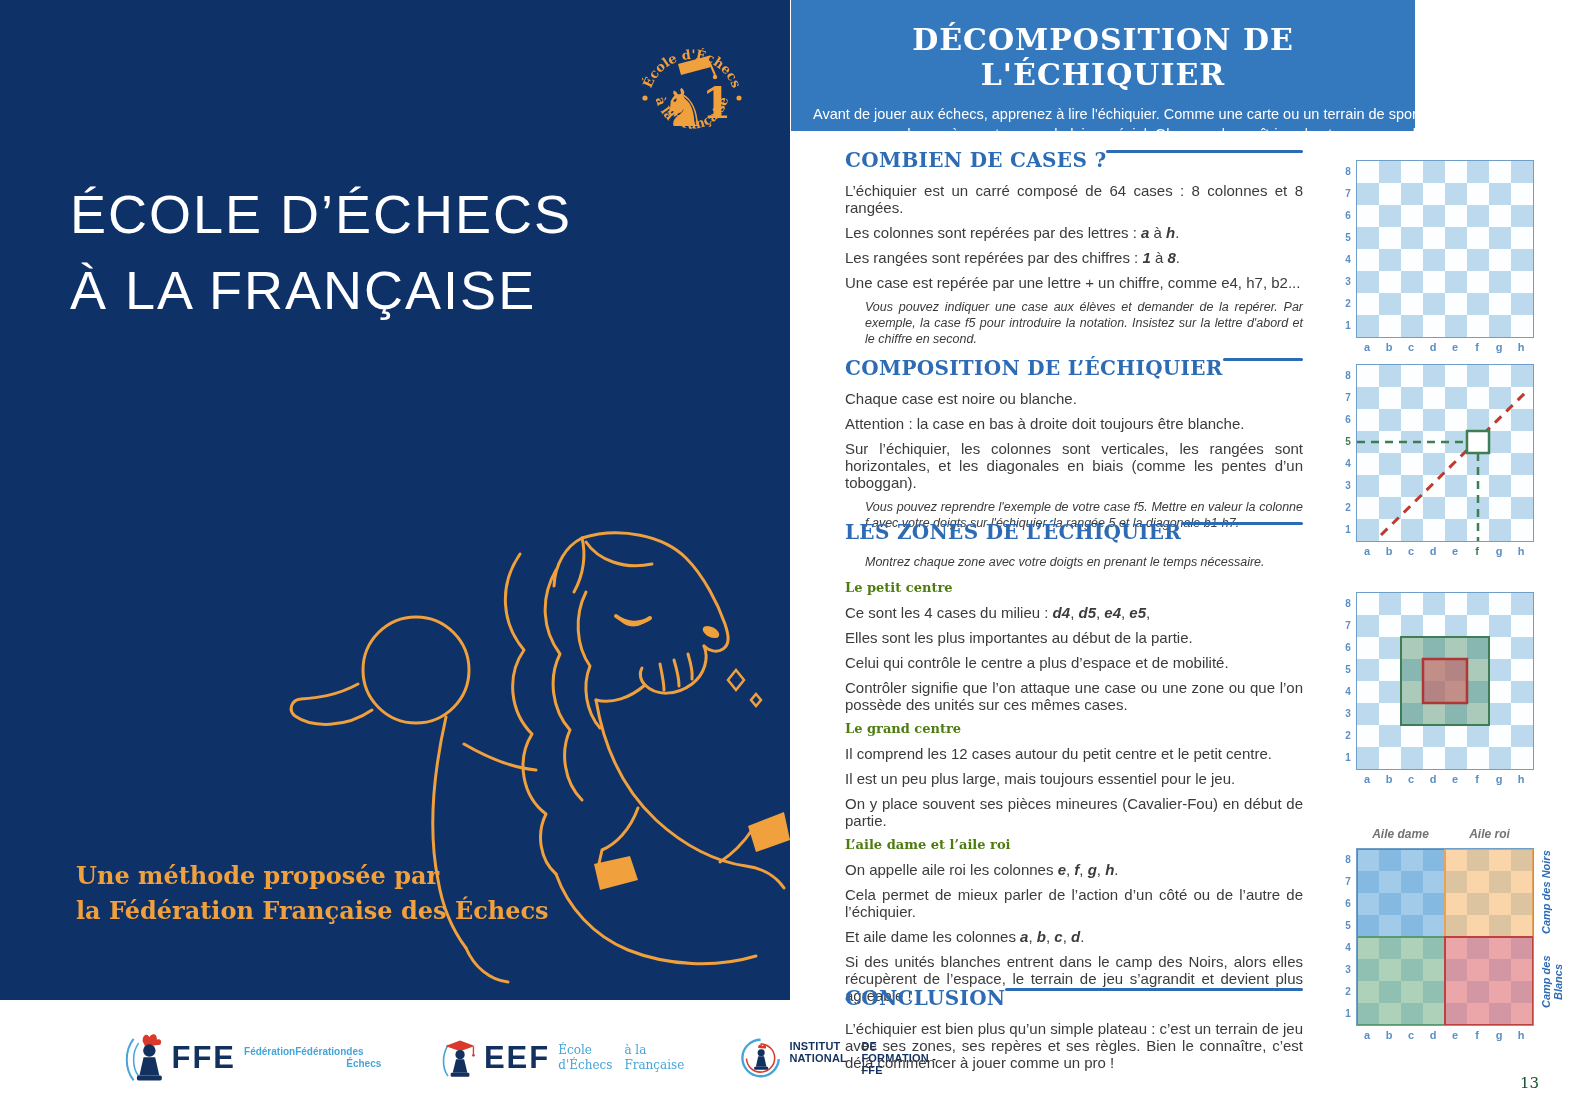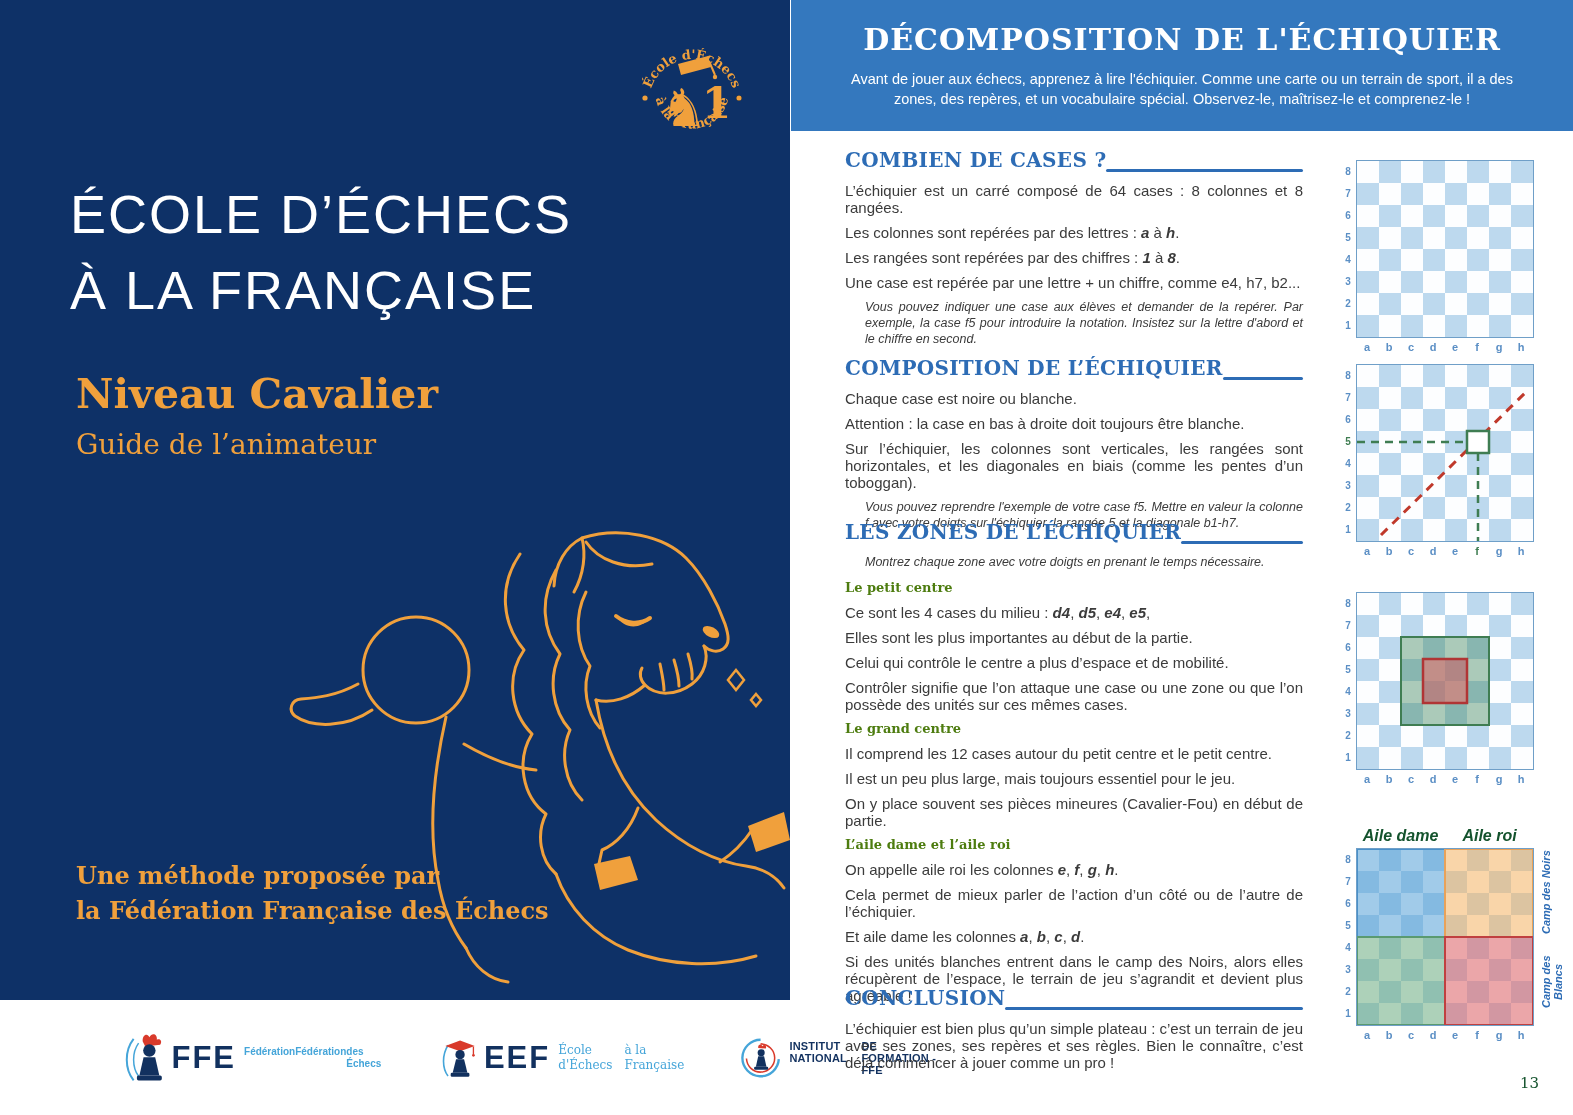--- a/index.html
+++ b/index.html
@@ -38,7 +38,7 @@
   .logo-lines.navy .ll { color:#12315f; font-size:11px; line-height:12px; font-weight:bold; letter-spacing:0.2px; }
 
   
-  .band { position:absolute; left:791px; top:0; width:782px; height:131px; background:#3478be; }
+  .band { position:absolute; left:791px; top:0; width:624px; height:131px; background:#3478be; }
   .band-title { margin-top:22px; text-align:center; font-family:"DejaVu Serif", serif;
     font-weight:bold; font-size:30px; color:#ffffff; letter-spacing:1px; }
   .band-sub { width:706px; margin:12px auto 0; text-align:center; color:#ffffff;

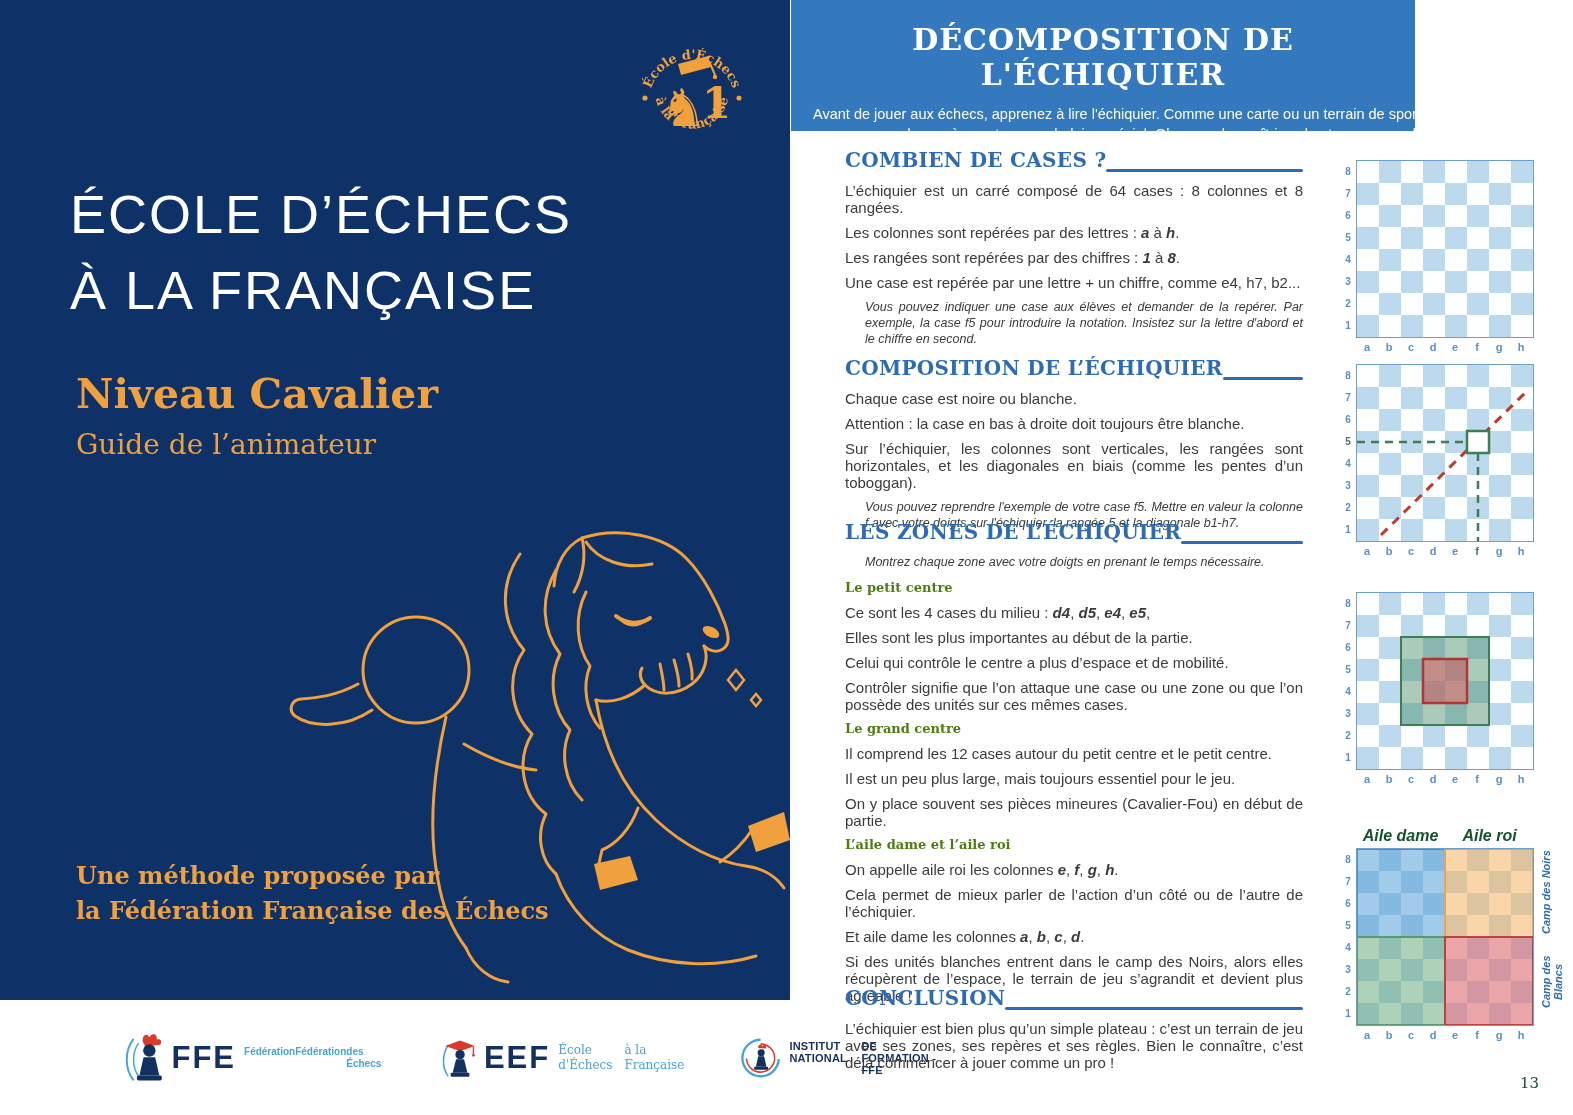--- a/index.html
+++ b/index.html
@@ -51,7 +51,7 @@
   .sec-zones       { top:372px; }
   .sec-conclusion  { top:838px; }
 
-  .sec-head { display:flex; align-items:flex-end; margin-bottom:10px; }
+  .sec-head { display:flex; align-items:flex-start; margin-bottom:10px; }
   .sec-head .t { font-family:"DejaVu Serif", serif; font-weight:bold; font-size:20px;
     color:#2d6cb5; letter-spacing:0.3px; white-space:nowrap; }
   .sec-head .rule { flex:1; height:3px; background:#2d6cb5; border-radius:2px; margin-top:2px; }

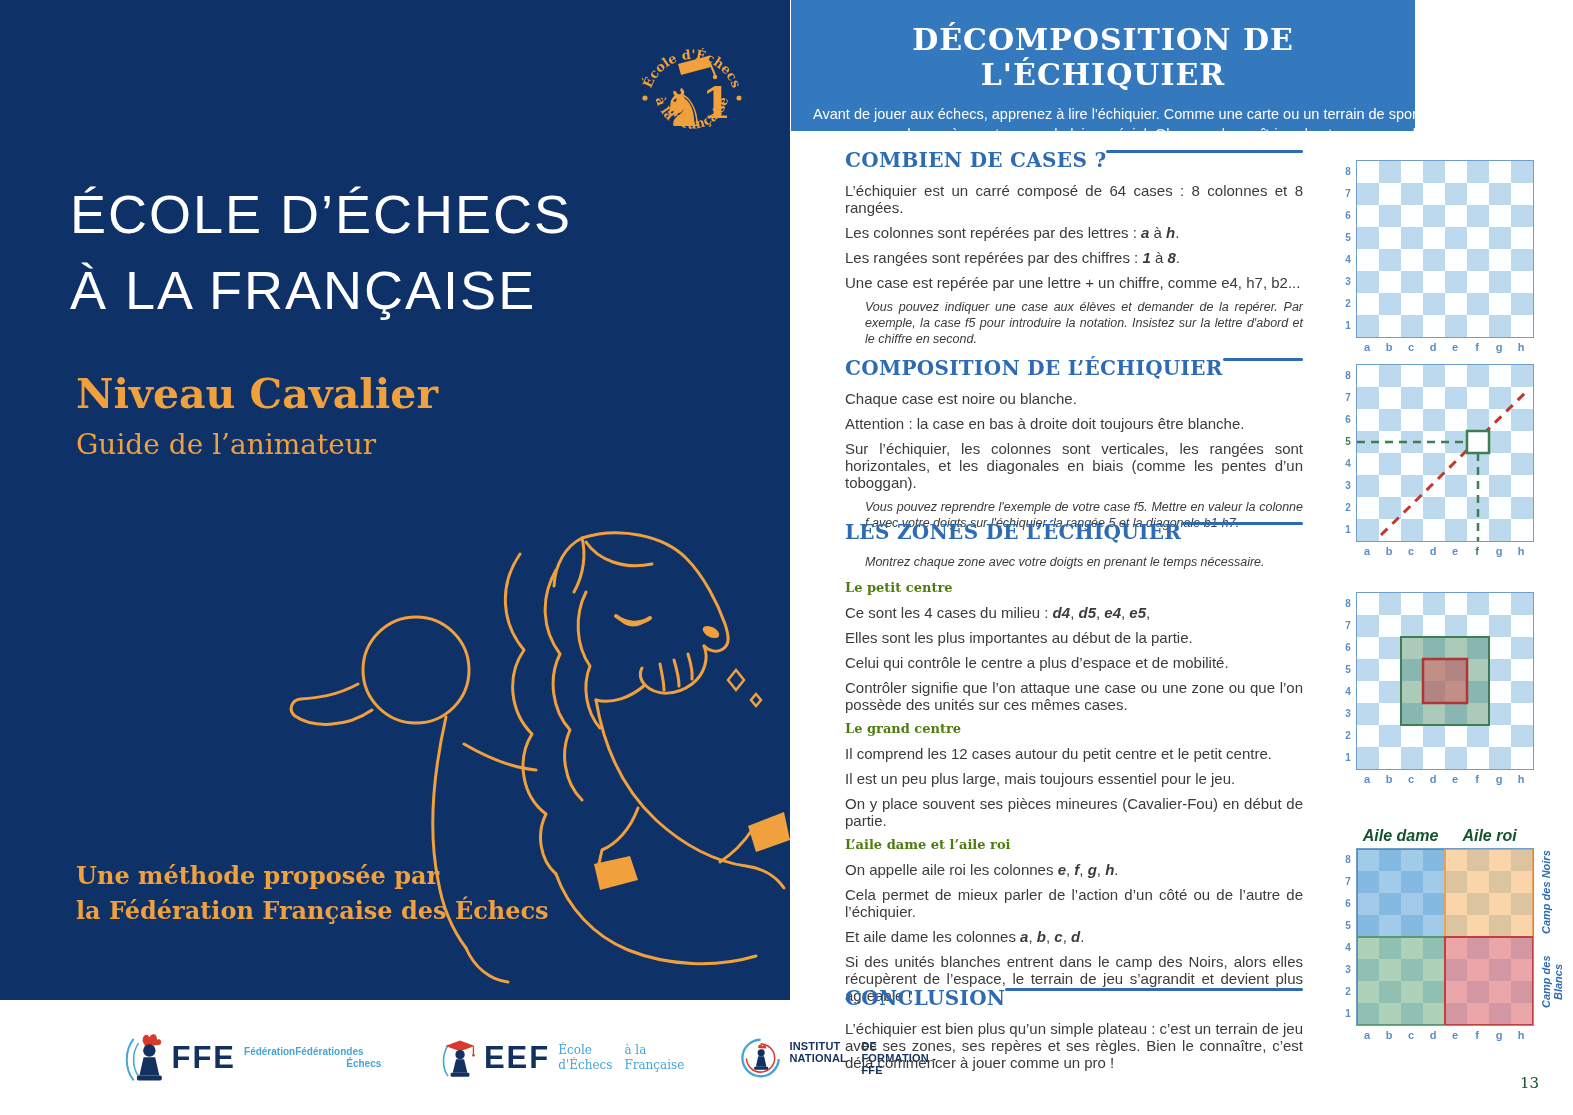--- a/index.html
+++ b/index.html
@@ -125,10 +125,6 @@
         <div>À LA FRANÇAISE</div>
       </div>
 
-      <div class="level-block">
-        <div class="level-title">Niveau Cavalier</div>
-        <div class="level-sub">Guide de l’animateur</div>
-      </div>
 
       <div class="method">
         <div>Une méthode proposée par</div>

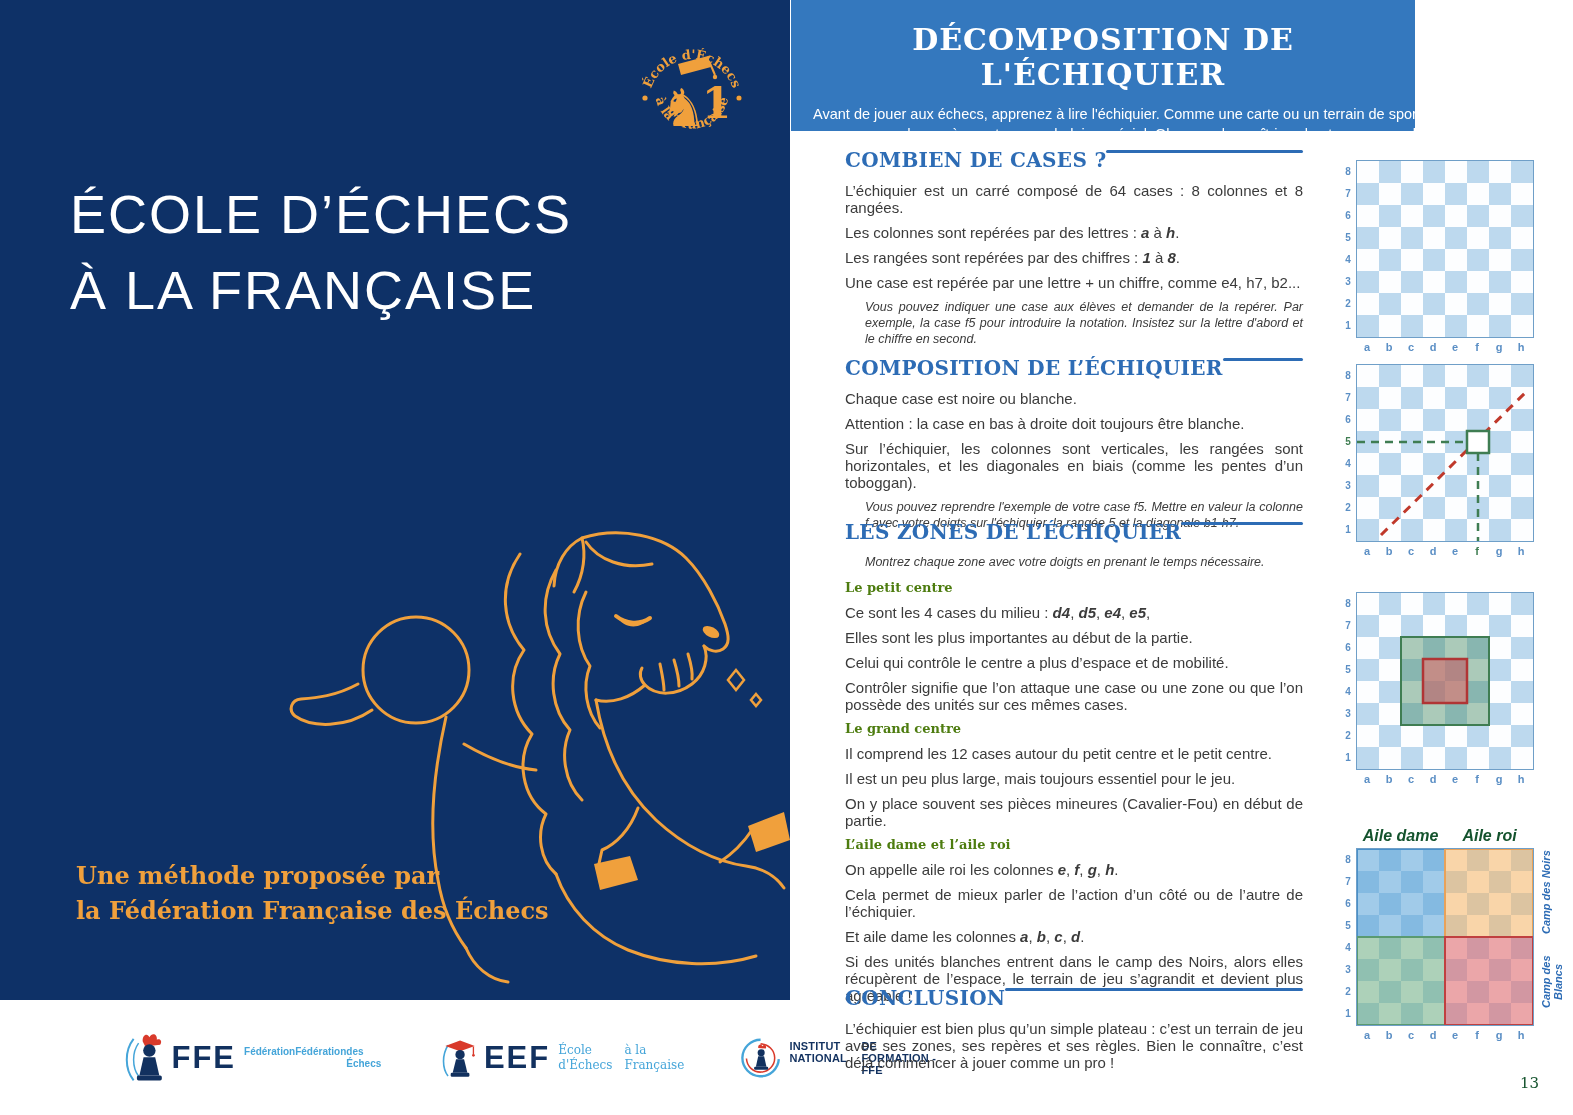--- a/index.html
+++ b/index.html
@@ -86,7 +86,7 @@
   .board-4 { left:1340px; top:848px; }
 
   .top-labels { position:absolute; left:16px; top:-21px; width:178px; display:flex; }
-  .top-labels span { flex:1; text-align:center; font-size:16px; font-style:italic; font-weight:bold; color:#14532d; }
+  .top-labels span { flex:1; text-align:center; font-size:12px; font-style:italic; font-weight:bold; color:#737373; }
   .side-labels { position:absolute; left:200px; top:0; height:178px; display:flex; flex-direction:column; }
   .side-label { height:89px; writing-mode:vertical-rl; transform:rotate(180deg);
     font-size:11px; font-style:italic; font-weight:bold; color:#2d6cb5; text-align:center; }

